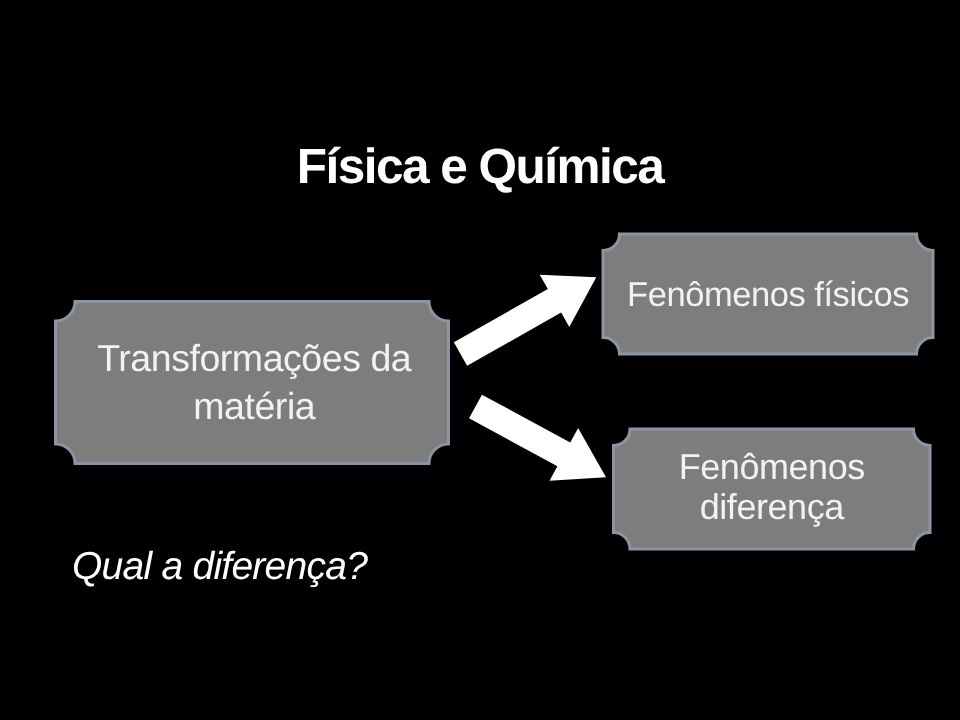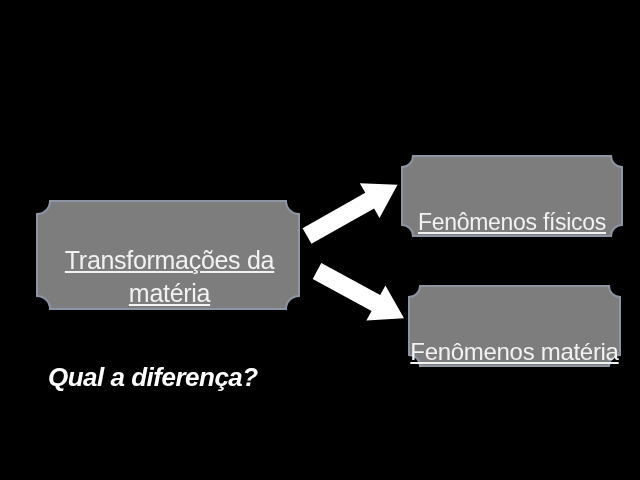--- a/index.html
+++ b/index.html
@@ -105,6 +105,7 @@
 
 <div class="slide">
 
+  <h1 class="title">Física e Química</h1>
 
   <svg class="arrows-layer" viewBox="0 0 640 480">
     <g transform="translate(307 236) rotate(-29.5)">

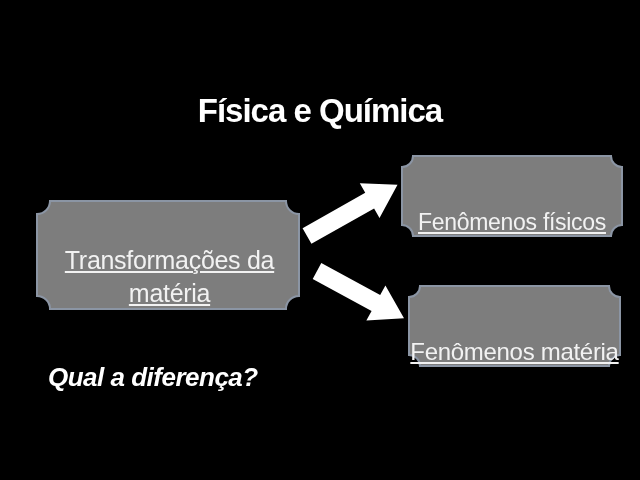--- a/index.html
+++ b/index.html
@@ -40,12 +40,11 @@
   .plaque {
     position: absolute;
     display: flex;
-    align-items: flex-end;
+    align-items: center;
     justify-content: center;
     text-align: center;
     color: var(--text, #f0f0f0);
     letter-spacing: -0.3px;
-    text-decoration: underline;
   }
   .plaque .shape {
     position: absolute;

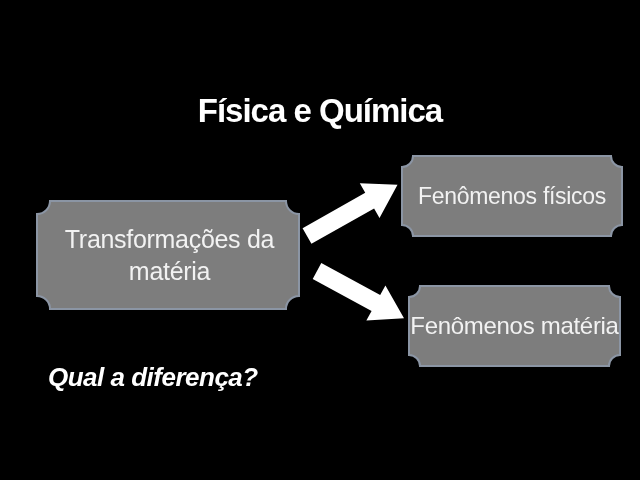--- a/index.html
+++ b/index.html
@@ -133,7 +133,7 @@
     <svg class="shape" width="211" height="80">
       <path d="M11,0 H200 A11 11 0 0 0 211 11 V69 A11 11 0 0 0 200 80 H11 A11 11 0 0 0 0 69 V11 A11 11 0 0 0 11 0 Z"></path>
     </svg>
-    <div class="label">Fenômenos matéria</div>
+    <div class="label">Fenômenos diferença</div>
   </div>
 
   <p class="question">Qual a diferença?</p>

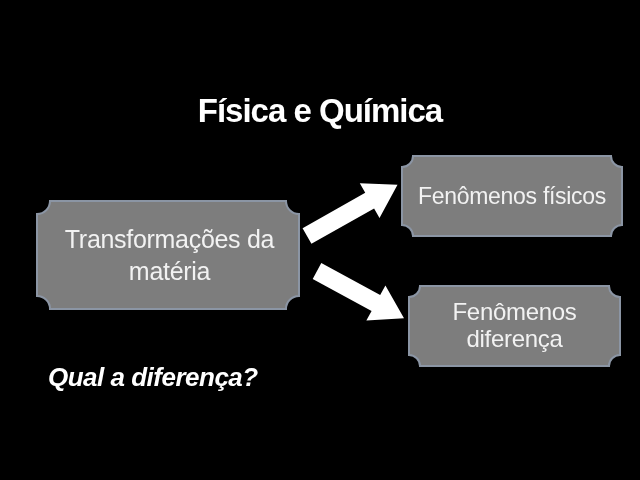--- a/index.html
+++ b/index.html
@@ -96,7 +96,6 @@
     font-size: 26px;
     letter-spacing: -0.5px;
     color: var(--title, #fff);
-    font-weight: bold;
   }
 </style>
 </head>

